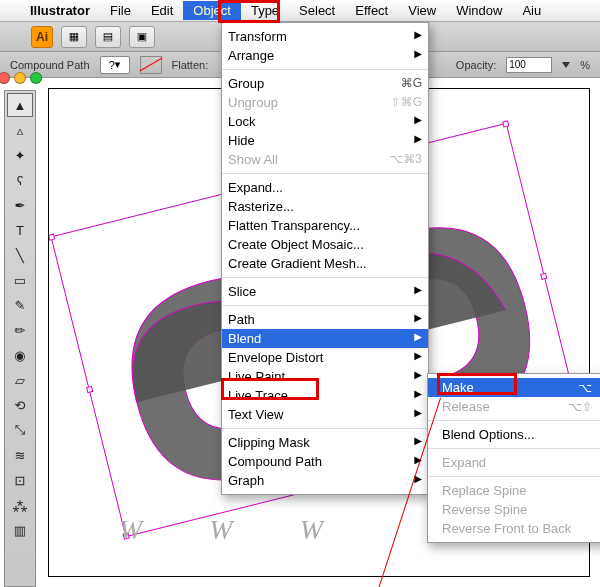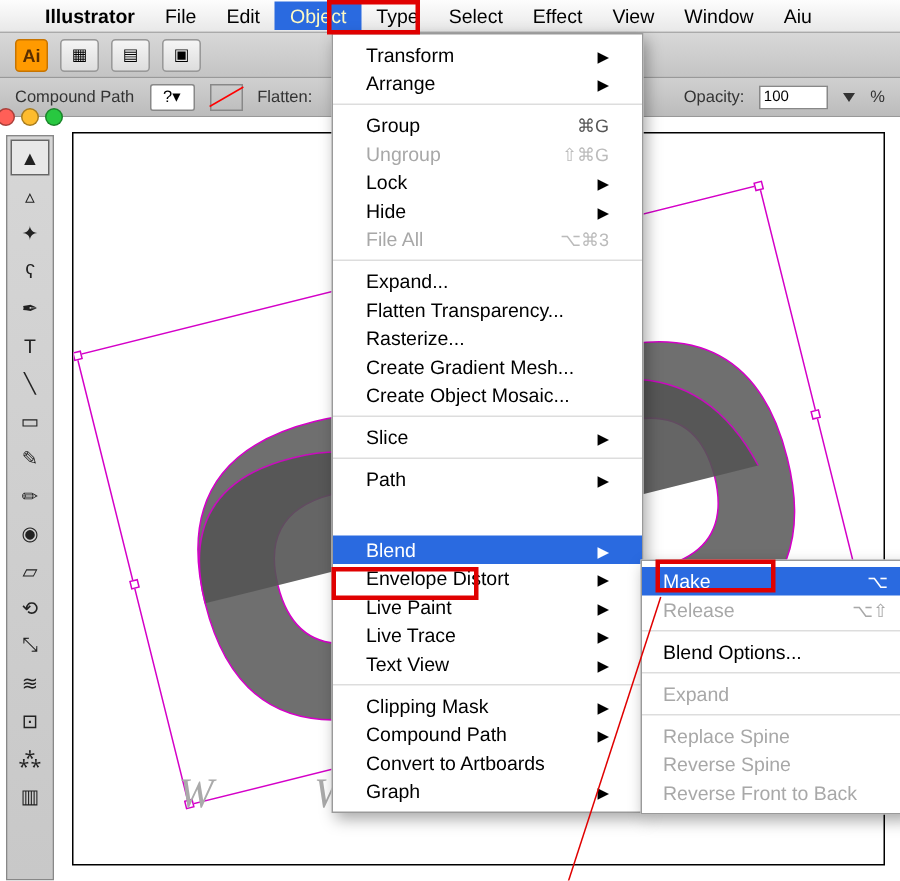--- a/index.html
+++ b/index.html
@@ -12,7 +12,7 @@
 .menubar .active { background: #2a6ae0; color: #fef9c3; }
 
 .toolbar1 { height: 30px; background: linear-gradient(#d8d8d8,#c4c4c4); display: flex; align-items: center; padding: 0 10px; gap: 8px; border-bottom: 1px solid #999; }
-.ai-logo { width: 22px; height: 22px; background: #ff9a00; border: 1px solid #c77400; display: flex; align-items: center; justify-content: center; font-weight: bold; color: #5a2e00; font-size: 12px; border-radius: 3px; }
+.ai-logo { width: 22px; height: 22px; background: #ff9a00; border: 1px solid #c77400; display: flex; align-items: center; justify-content: center; font-weight: bold; color: #5a2e00; font-size: 12px; border-radius: 3px; margin-left: 21px; }
 .tbtn { width: 26px; height: 22px; background: linear-gradient(#f5f5f5,#ddd); border: 1px solid #999; border-radius: 3px; display: flex; align-items: center; justify-content: center; font-size: 11px; }
 
 .toolbar2 { height: 26px; background: linear-gradient(#d0d0d0,#bcbcbc); display: flex; align-items: center; padding: 0 10px; gap: 10px; border-bottom: 1px solid #999; font-size: 11px; }

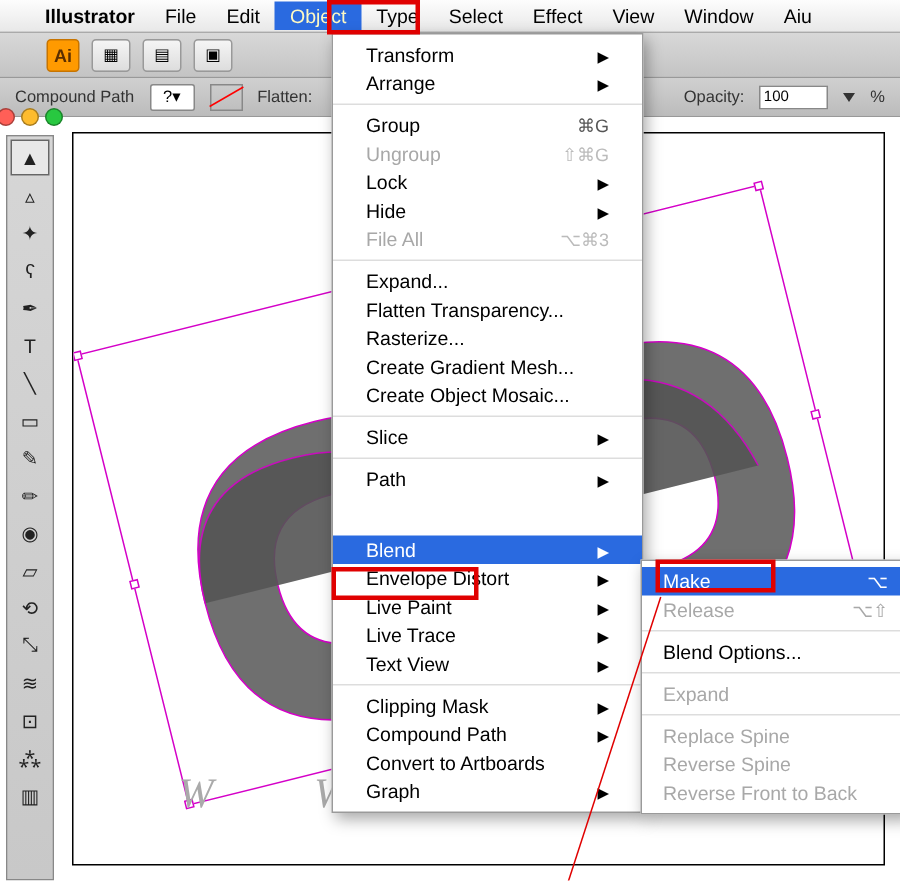--- a/index.html
+++ b/index.html
@@ -42,7 +42,7 @@
 .wtxt { position: absolute; bottom: 30px; left: 70px; font-family: serif; font-style: italic; color: #aaa; font-size: 28px; letter-spacing: 30px; }
 
 .dropdown { position: absolute; top: 22px; left: 221px; width: 208px; background: #fff; border: 1px solid #9a9a9a; box-shadow: 2px 4px 10px rgba(0,0,0,0.35); padding: 4px 0; z-index: 50; }
-.dropdown .row { display: flex; align-items: flex-end; padding: 2px 22px; height: 19px; font-size: 13px; cursor: default; }
+.dropdown .row { display: flex; align-items: flex-start; padding: 2px 6px; height: 19px; font-size: 13px; cursor: default; }
 .dropdown .row.dis { color: #a8a8a8; }
 .dropdown .row .sc { margin-left: auto; font-size: 12px; color: #555; }
 .dropdown .row.dis .sc { color: #bbb; }

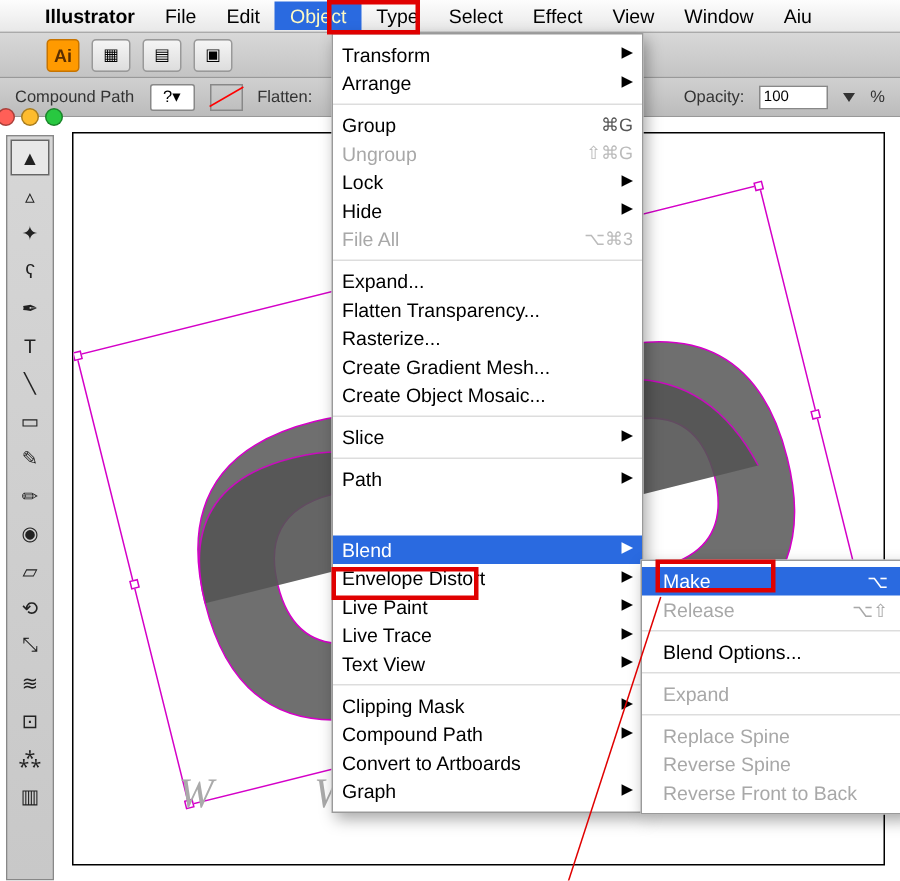--- a/index.html
+++ b/index.html
@@ -180,7 +180,7 @@
       <span class="arr">▶</span>
     </div>
     <div class="row dis">
-      <span>File All</span>
+      <span>Show All</span>
       <span class="sc">⌥⌘3</span>
     </div>
     <div class="sep"></div>

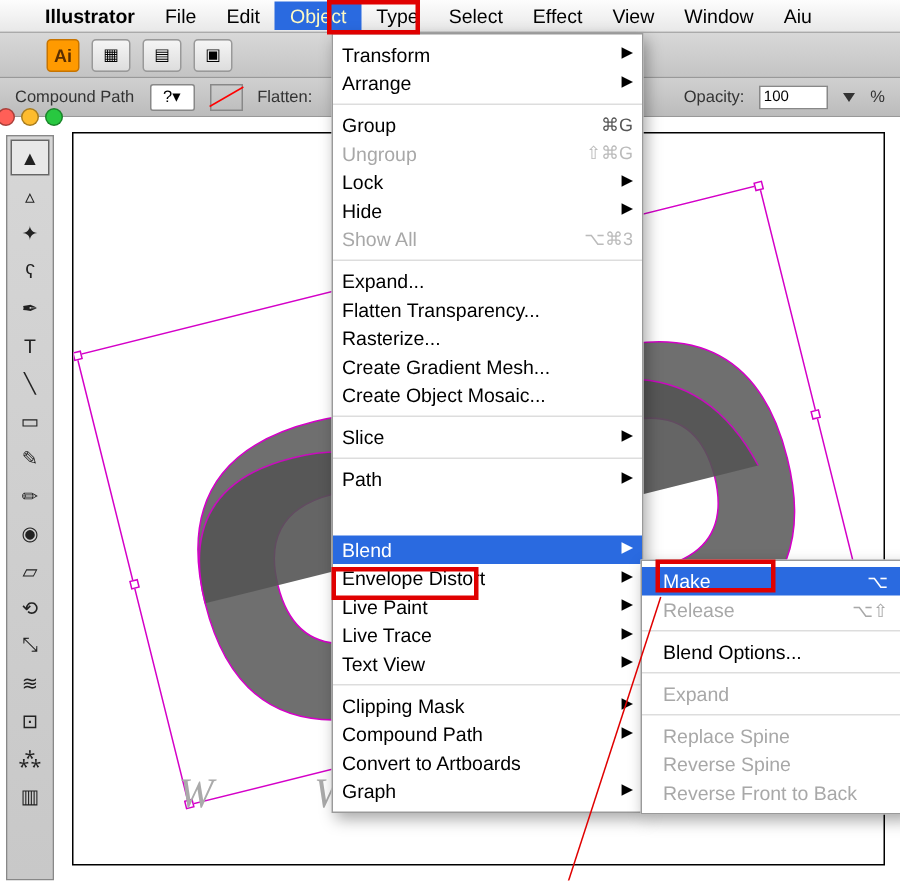--- a/index.html
+++ b/index.html
@@ -188,10 +188,10 @@
       <span>Expand...</span>
     </div>
     <div class="row">
+      <span>Rasterize...</span>
+    </div>
+    <div class="row">
       <span>Flatten Transparency...</span>
-    </div>
-    <div class="row">
-      <span>Rasterize...</span>
     </div>
     <div class="row">
       <span>Create Gradient Mesh...</span>

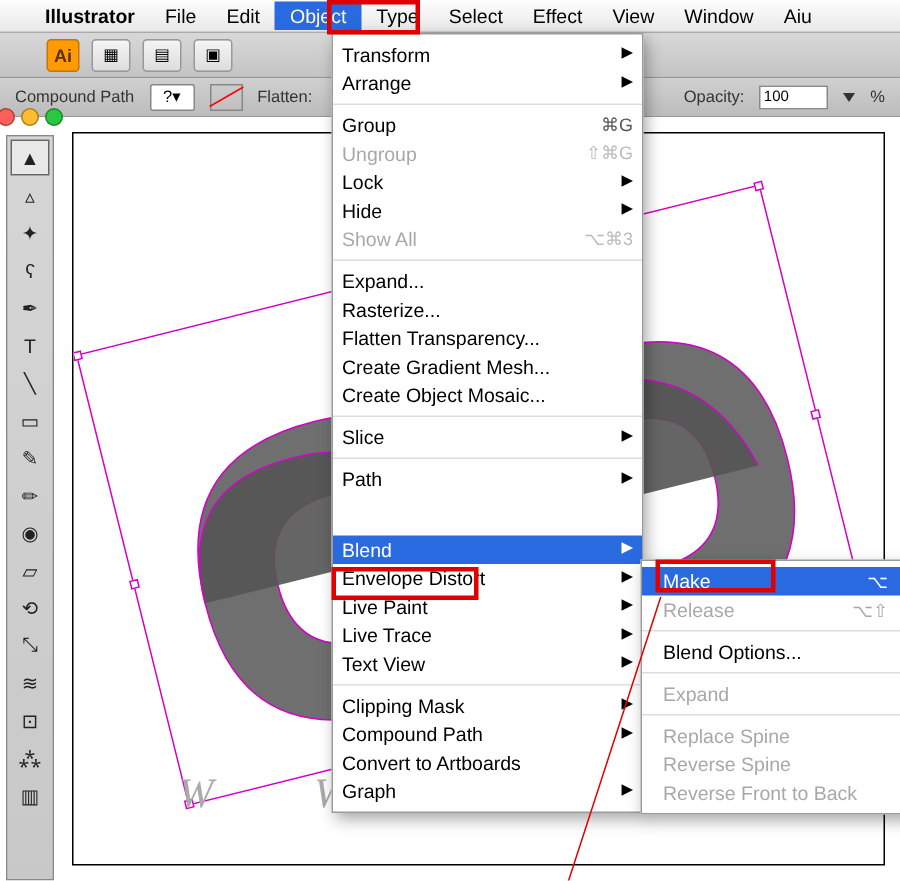--- a/index.html
+++ b/index.html
@@ -194,10 +194,10 @@
       <span>Flatten Transparency...</span>
     </div>
     <div class="row">
+      <span>Create Object Mosaic...</span>
+    </div>
+    <div class="row">
       <span>Create Gradient Mesh...</span>
-    </div>
-    <div class="row">
-      <span>Create Object Mosaic...</span>
     </div>
     <div class="sep"></div>
     <div class="row">

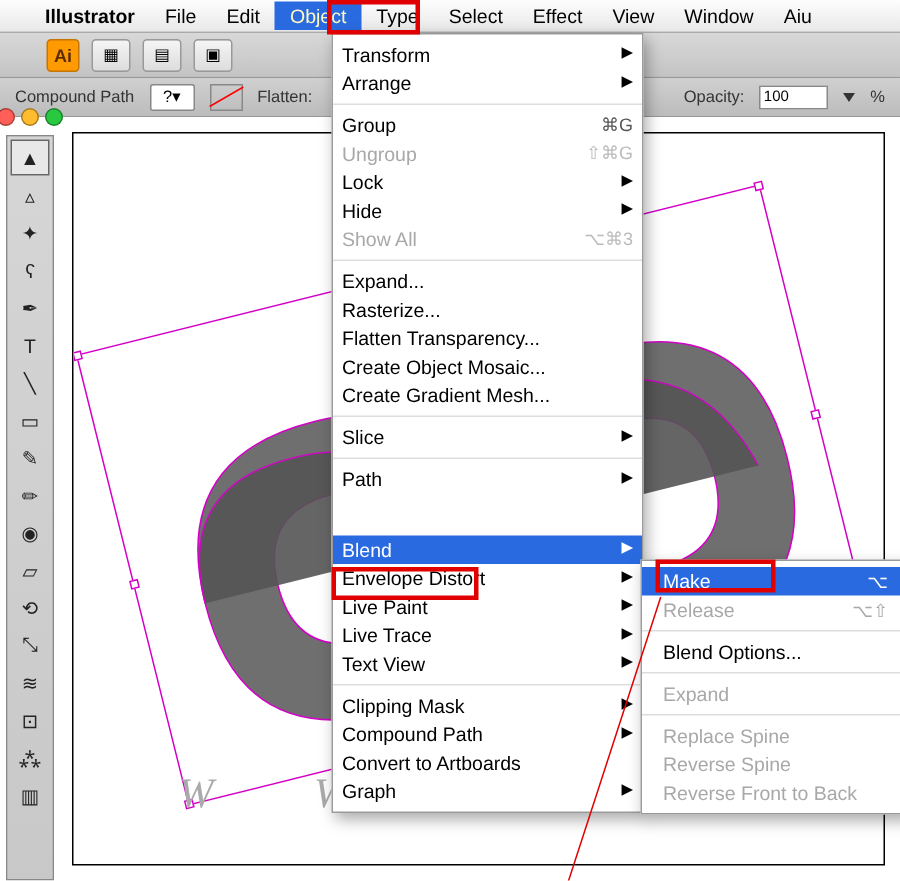--- a/index.html
+++ b/index.html
@@ -48,7 +48,7 @@
 .dropdown .row.dis .sc { color: #bbb; }
 .dropdown .row .arr { margin-left: auto; font-size: 10px; }
 .dropdown .sep { height: 1px; background: #ddd; margin: 4px 0; }
-.dropdown .row.hi { background: #2a6ae0; color: #fff; margin-top: 28px; }
+.dropdown .row.hi { background: #2a6ae0; color: #fff; }
 
 .submenu { position: absolute; top: 373px; left: 427px; width: 180px; background: #fff; border: 1px solid #9a9a9a; box-shadow: 2px 4px 10px rgba(0,0,0,0.35); padding: 4px 0; z-index: 60; }
 .submenu .row { display: flex; align-items: center; padding: 2px 14px; height: 19px; font-size: 13px; }

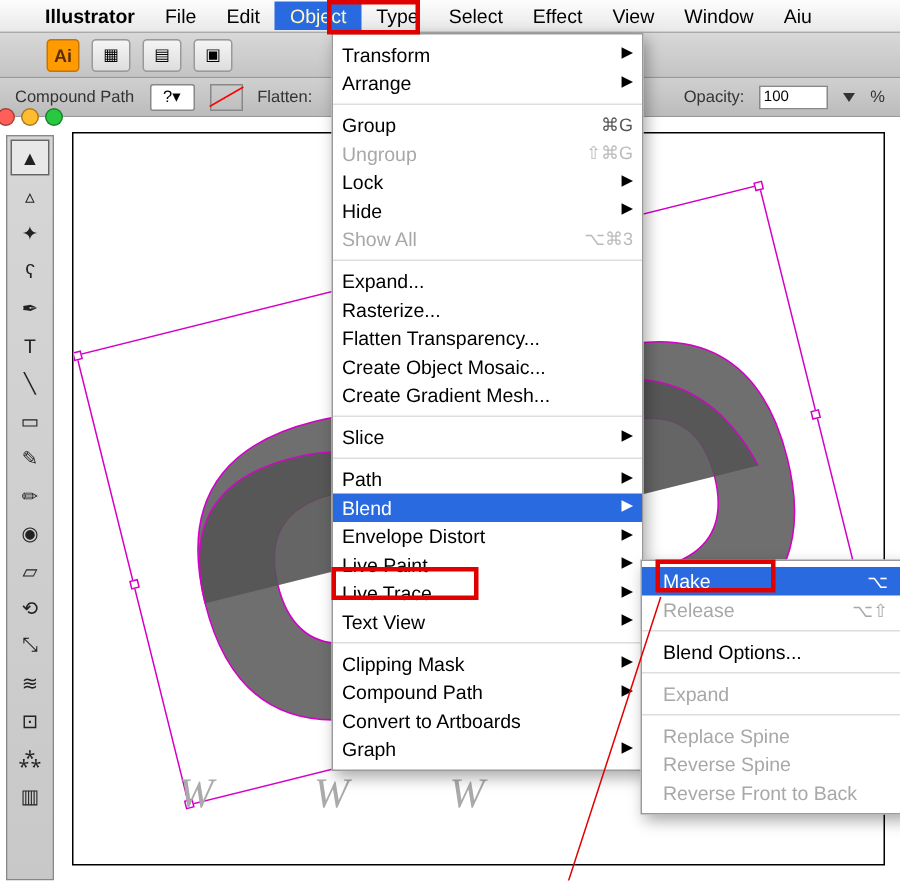--- a/index.html
+++ b/index.html
@@ -239,9 +239,6 @@
       <span class="arr">▶</span>
     </div>
     <div class="row">
-      <span>Convert to Artboards</span>
-    </div>
-    <div class="row">
       <span>Graph</span>
       <span class="arr">▶</span>
     </div>

